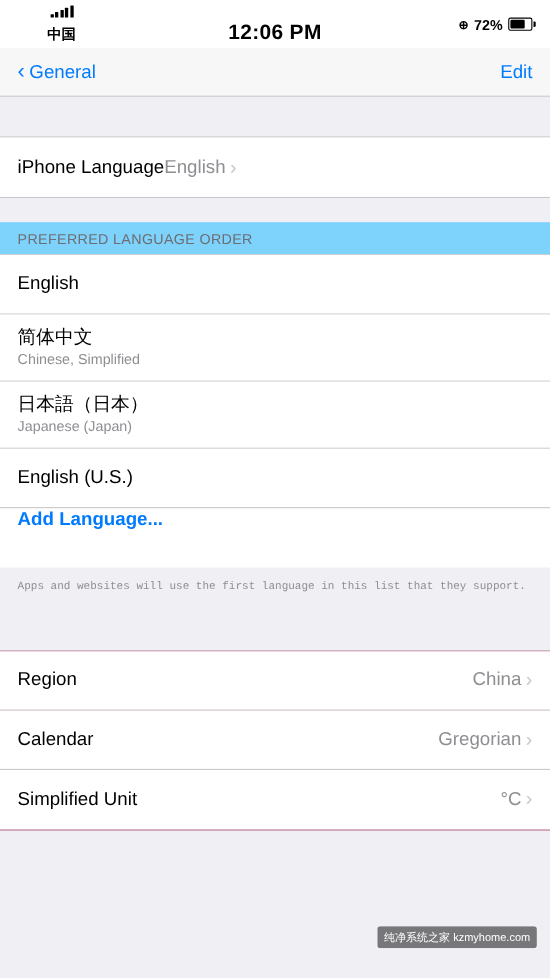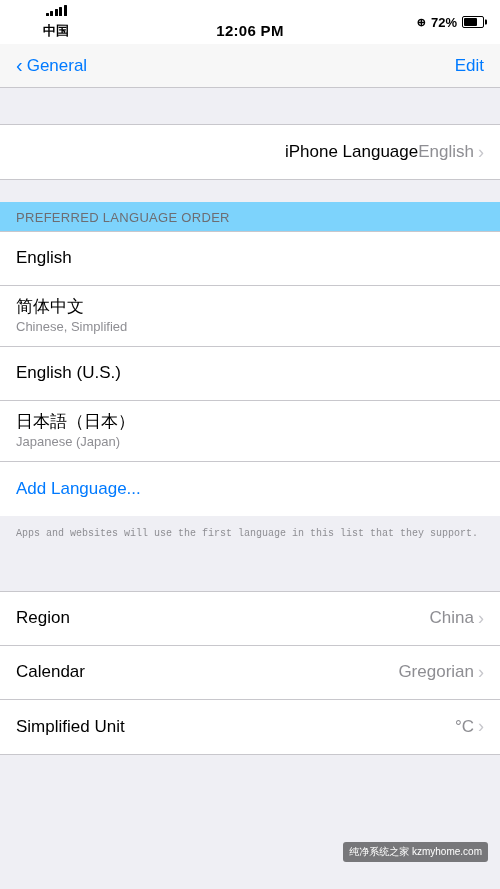--- a/index.html
+++ b/index.html
@@ -40,7 +40,7 @@
     }
 
     .status-center {
-      font-size: 15px;
+      font-size: 19px;
       font-weight: 600;
       letter-spacing: 0.3px;
       margin-top: 16px;

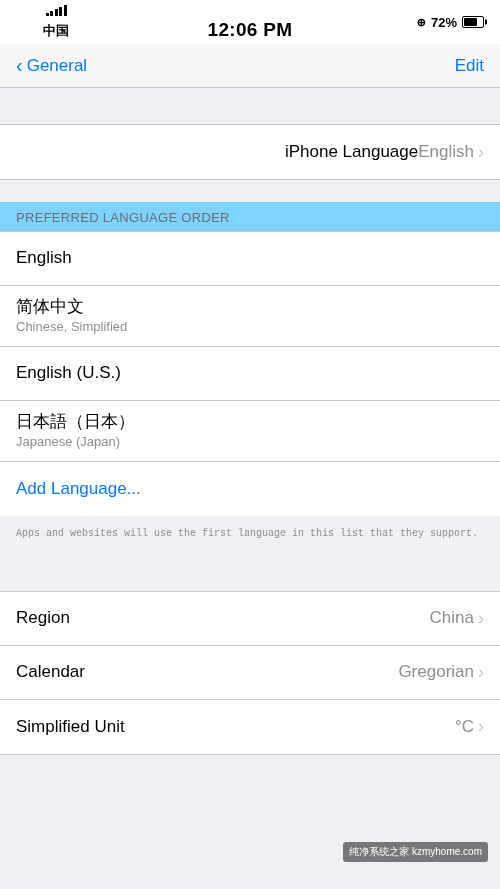--- a/index.html
+++ b/index.html
@@ -169,7 +169,7 @@
     .iphone-language-row {
       display: flex;
       align-items: center;
-      justify-content: flex-end;
+      justify-content: flex-start;
       padding: 0 16px;
       height: 54px;
       background: #fff;

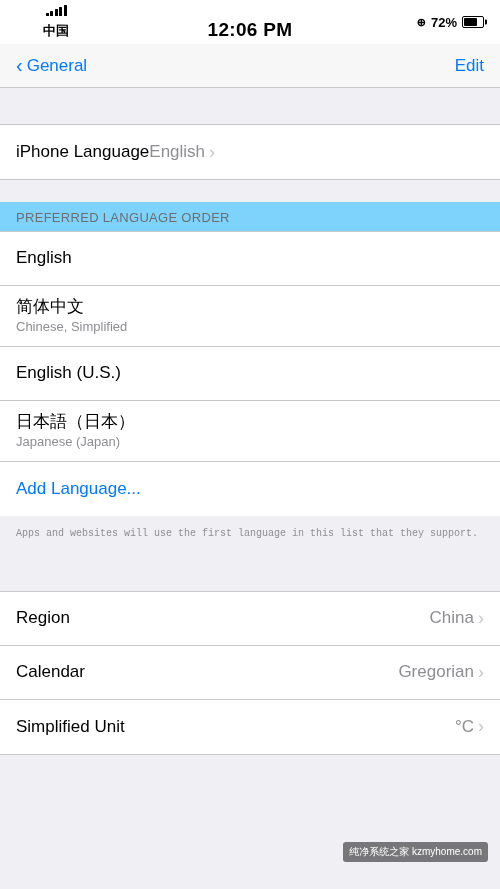--- a/index.html
+++ b/index.html
@@ -360,12 +360,12 @@
     </div>
 
     <div class="language-row">
-      <span class="lang-primary">English (U.S.)</span>
-    </div>
-
-    <div class="language-row">
       <span class="lang-primary">日本語（日本）</span>
       <span class="lang-secondary">Japanese (Japan)</span>
+    </div>
+
+    <div class="language-row">
+      <span class="lang-primary">English (U.S.)</span>
     </div>
 
     <div class="add-language-row">

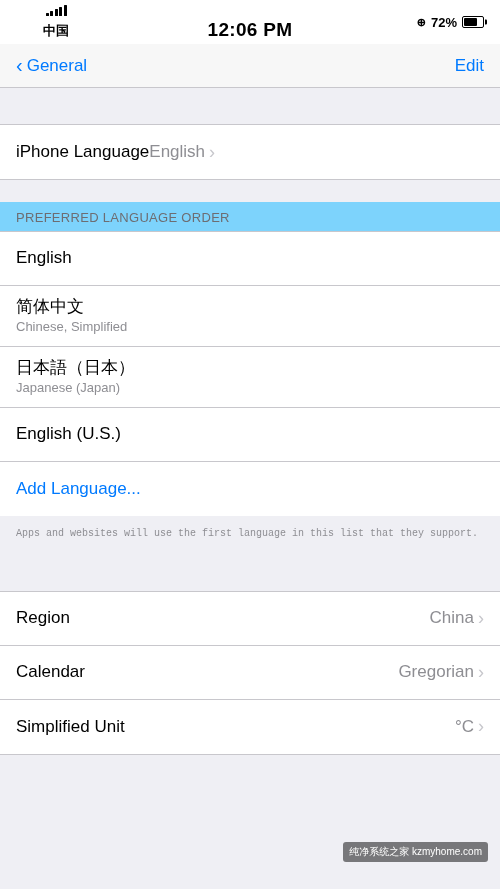--- a/index.html
+++ b/index.html
@@ -240,11 +240,11 @@
 
     .add-language-row {
       display: flex;
-      align-items: center;
       padding: 0 16px;
       height: 54px;
       background: #fff;
       border-bottom: none;
+      font-weight: bold;
     }
 
     .add-language-label {

